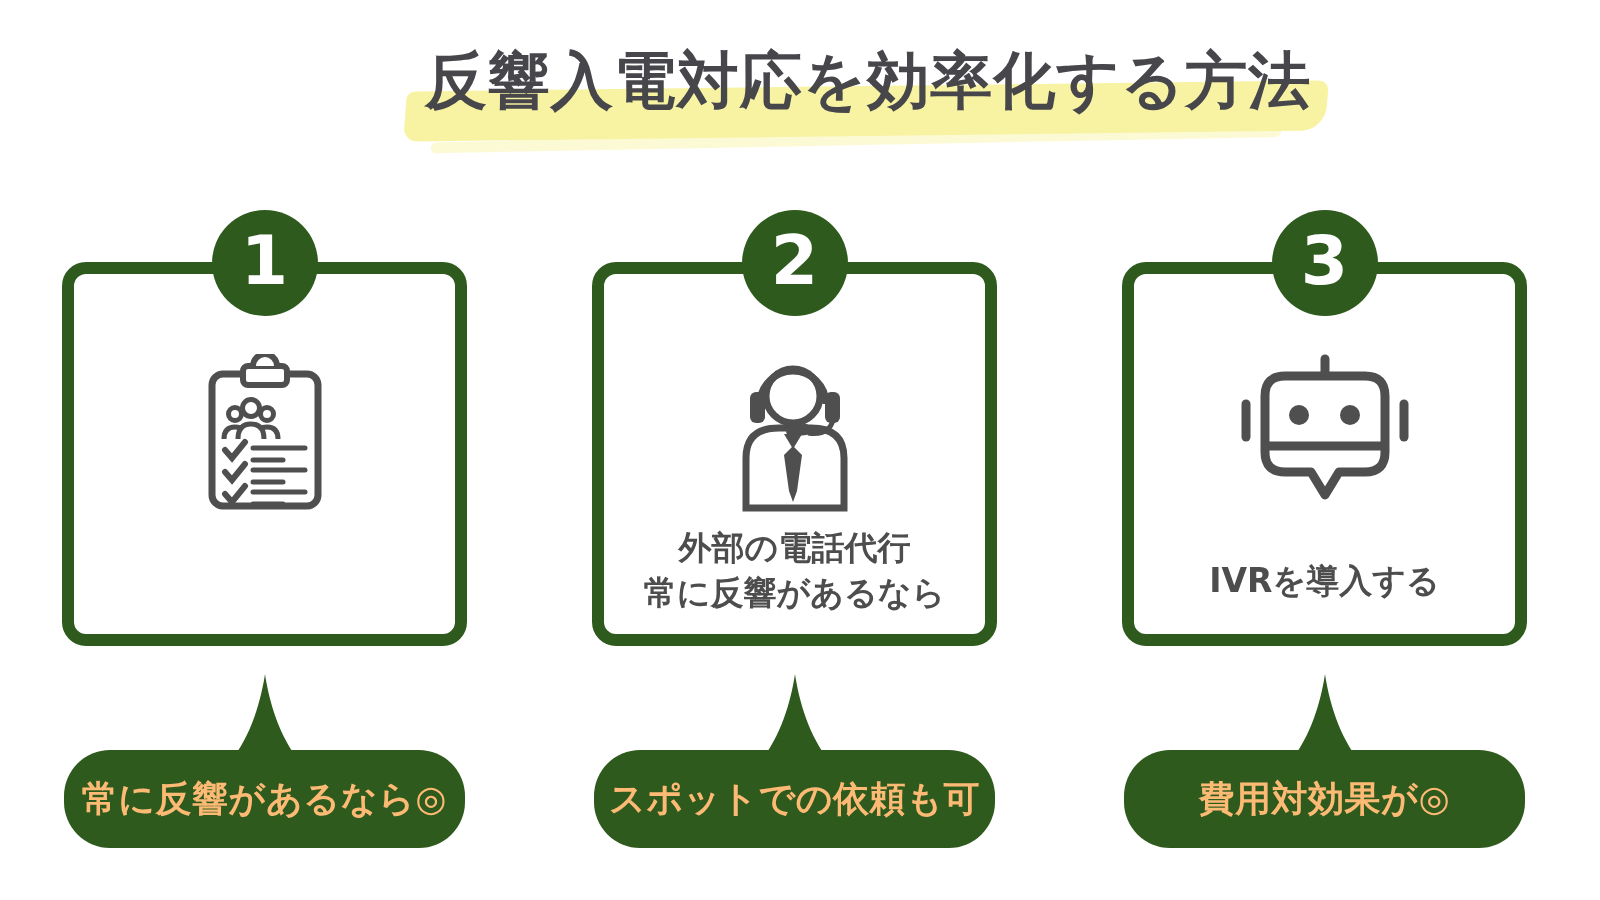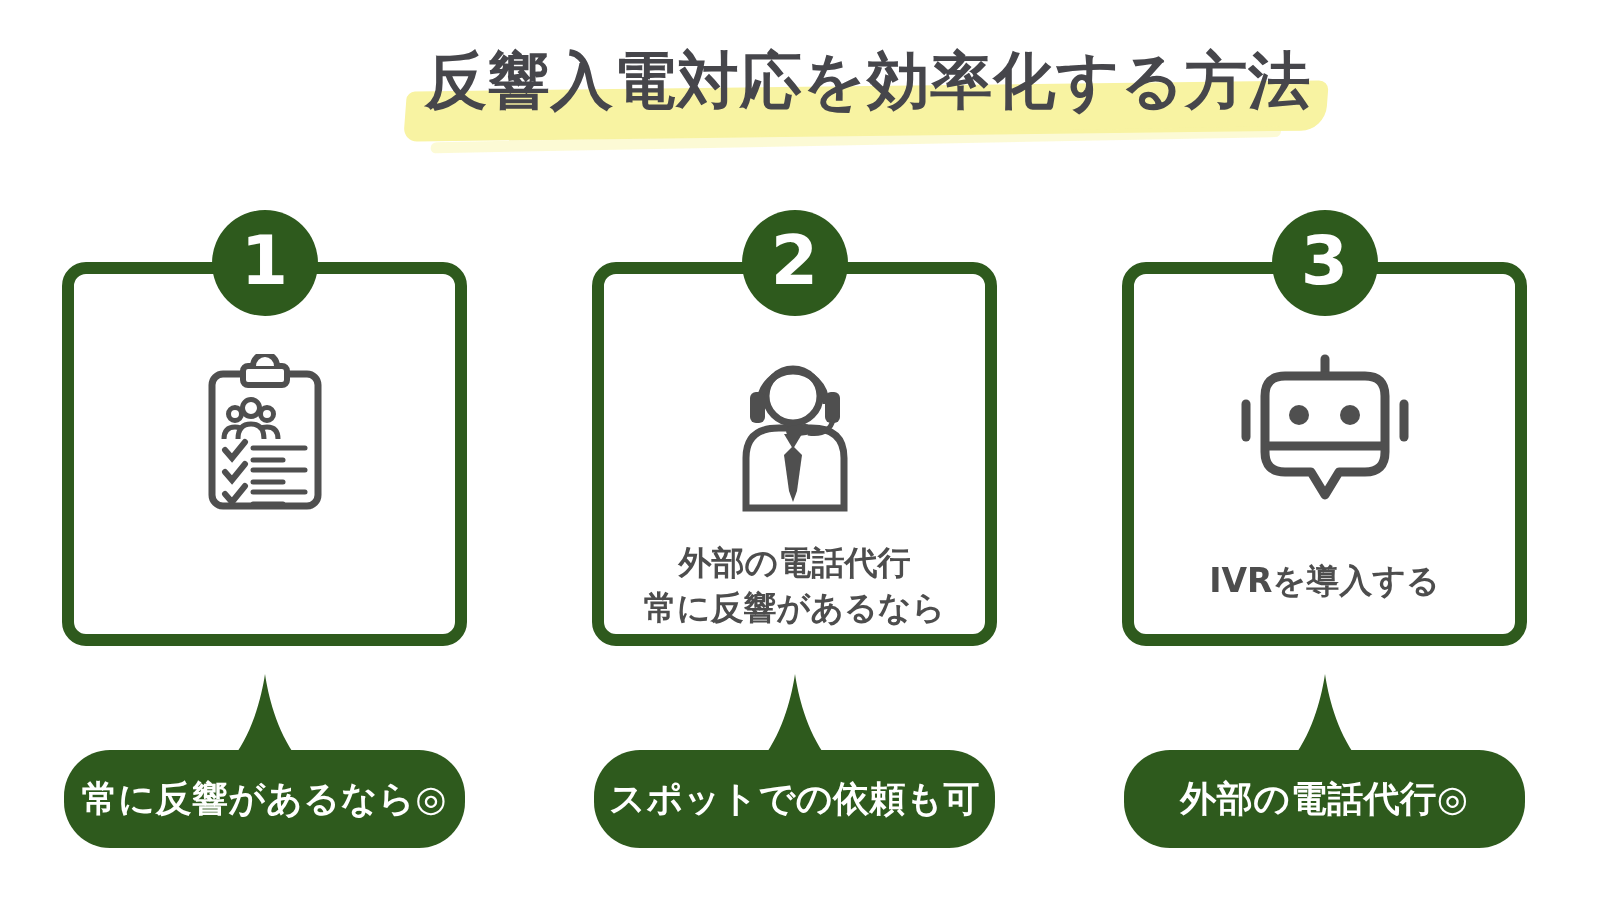--- a/index.html
+++ b/index.html
@@ -116,7 +116,7 @@
     color: #4d4d4d;
     line-height: 1.38;
   }
-  .card-label.two-line { bottom: 3px; }
+  .card-label.two-line { bottom: 18px; }
 
   
   .bubble {

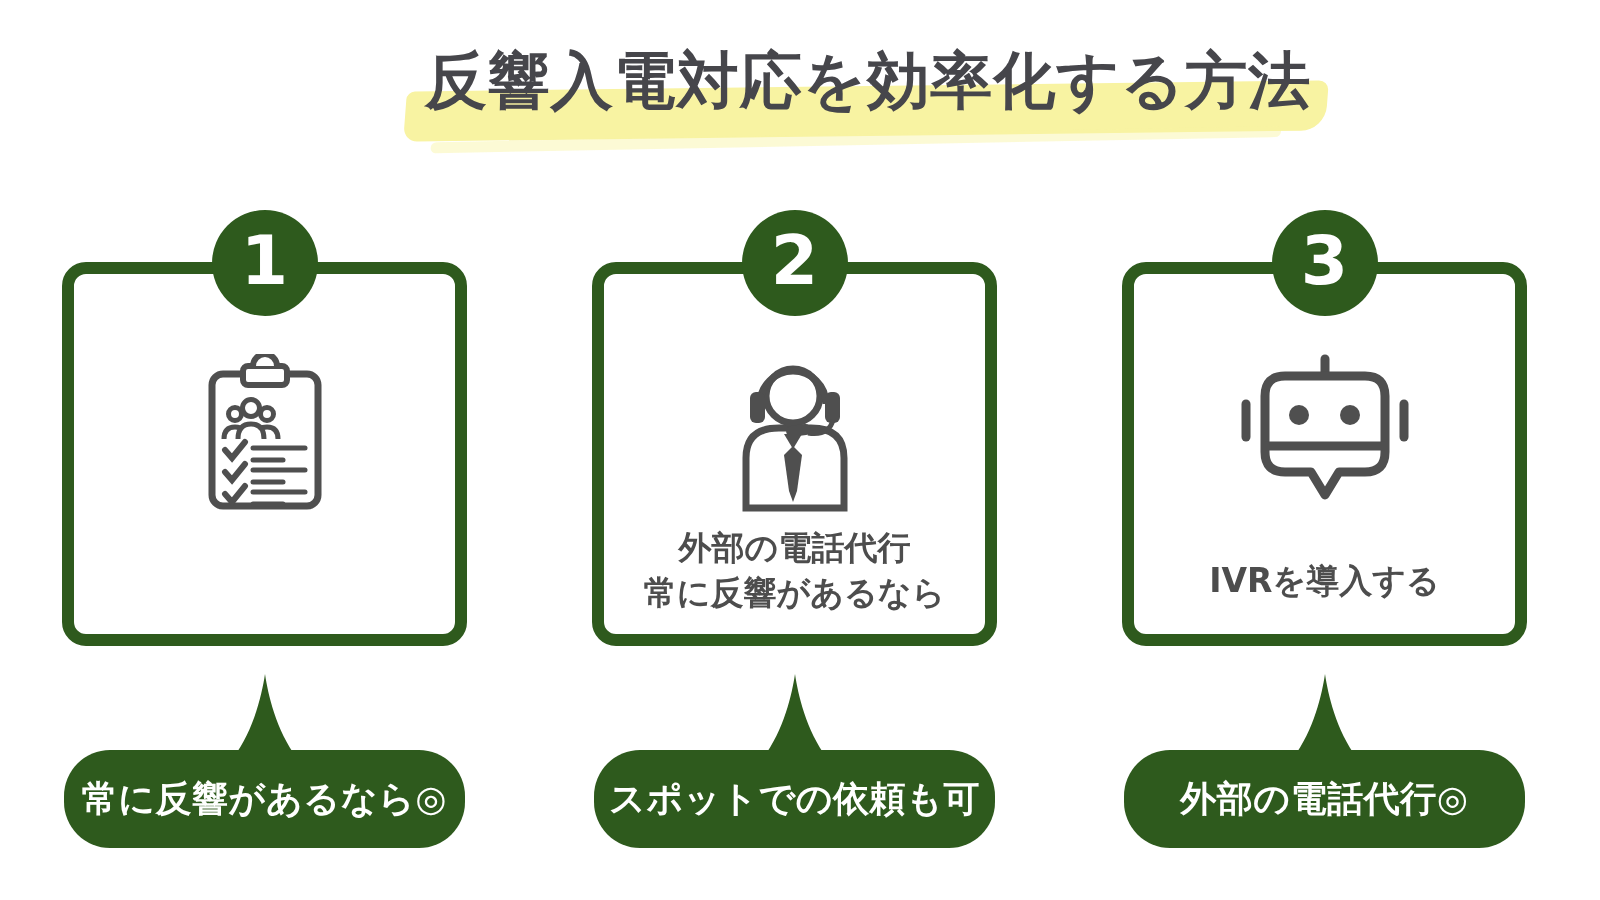--- a/index.html
+++ b/index.html
@@ -150,7 +150,7 @@
     justify-content: center;
   }
   .bubble-pill span {
-    color: #ffffff;
+    color: #fdba74;
     font-size: 36px;
     font-weight: 700;
     letter-spacing: 0.5px;

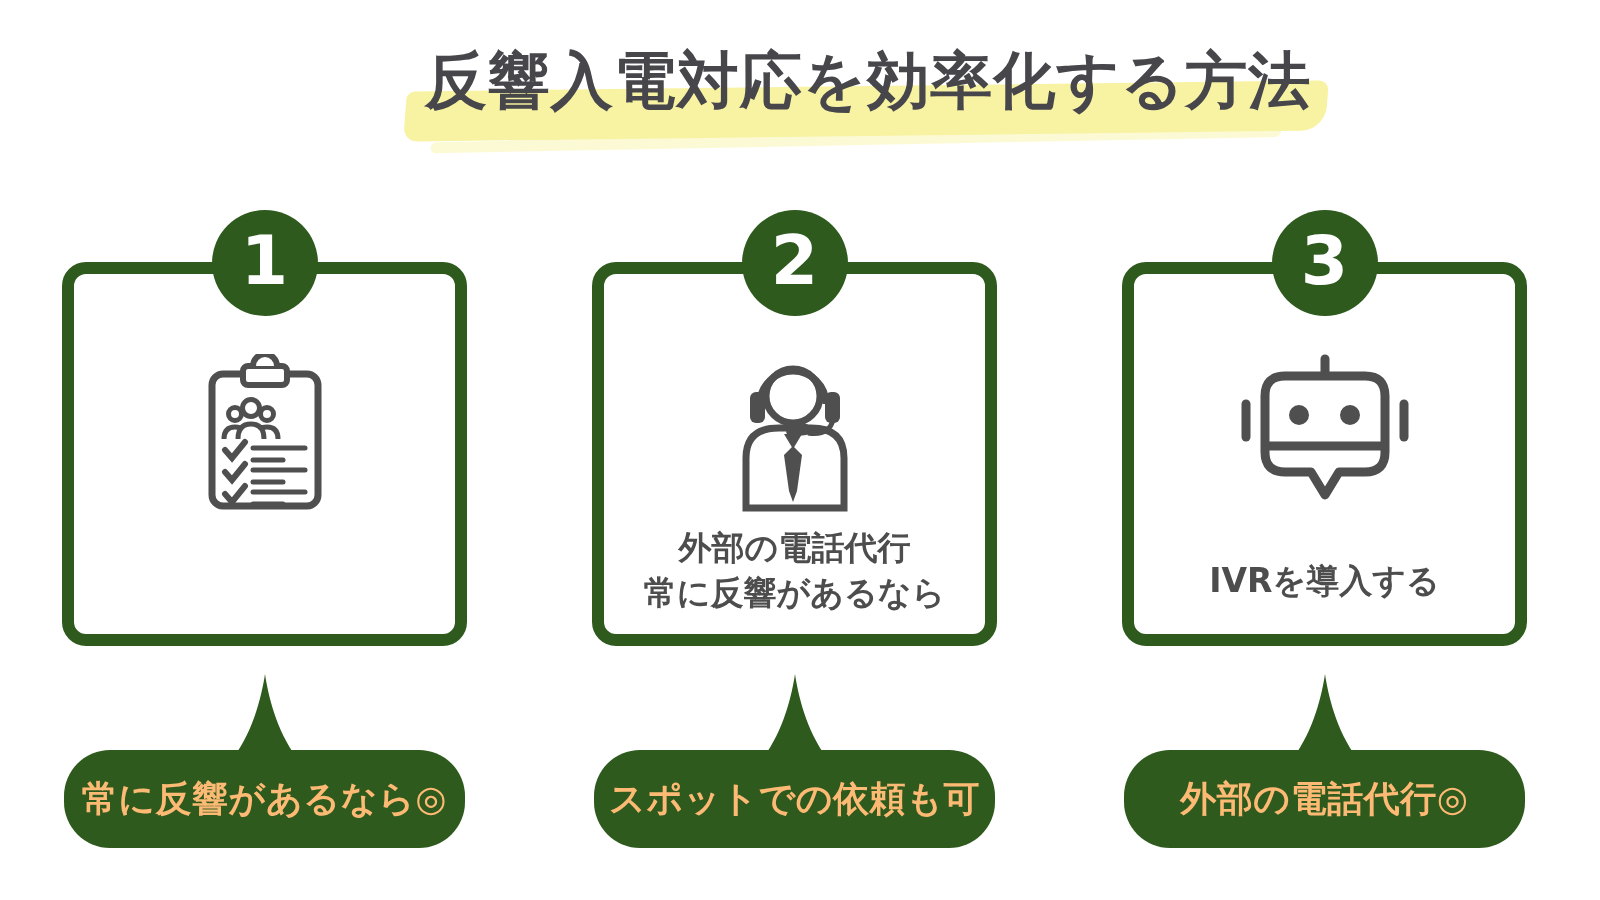--- a/index.html
+++ b/index.html
@@ -273,7 +273,7 @@
       <path d="M38 2 C35 22 27 58 6 86 L70 86 C49 58 41 22 38 2 Z" fill="#2e5a1d"></path>
     </svg>
     <div class="bubble-pill">
-      <span>外部の電話代行◎</span>
+      <span>費用対効果が◎</span>
     </div>
   </section>
 

